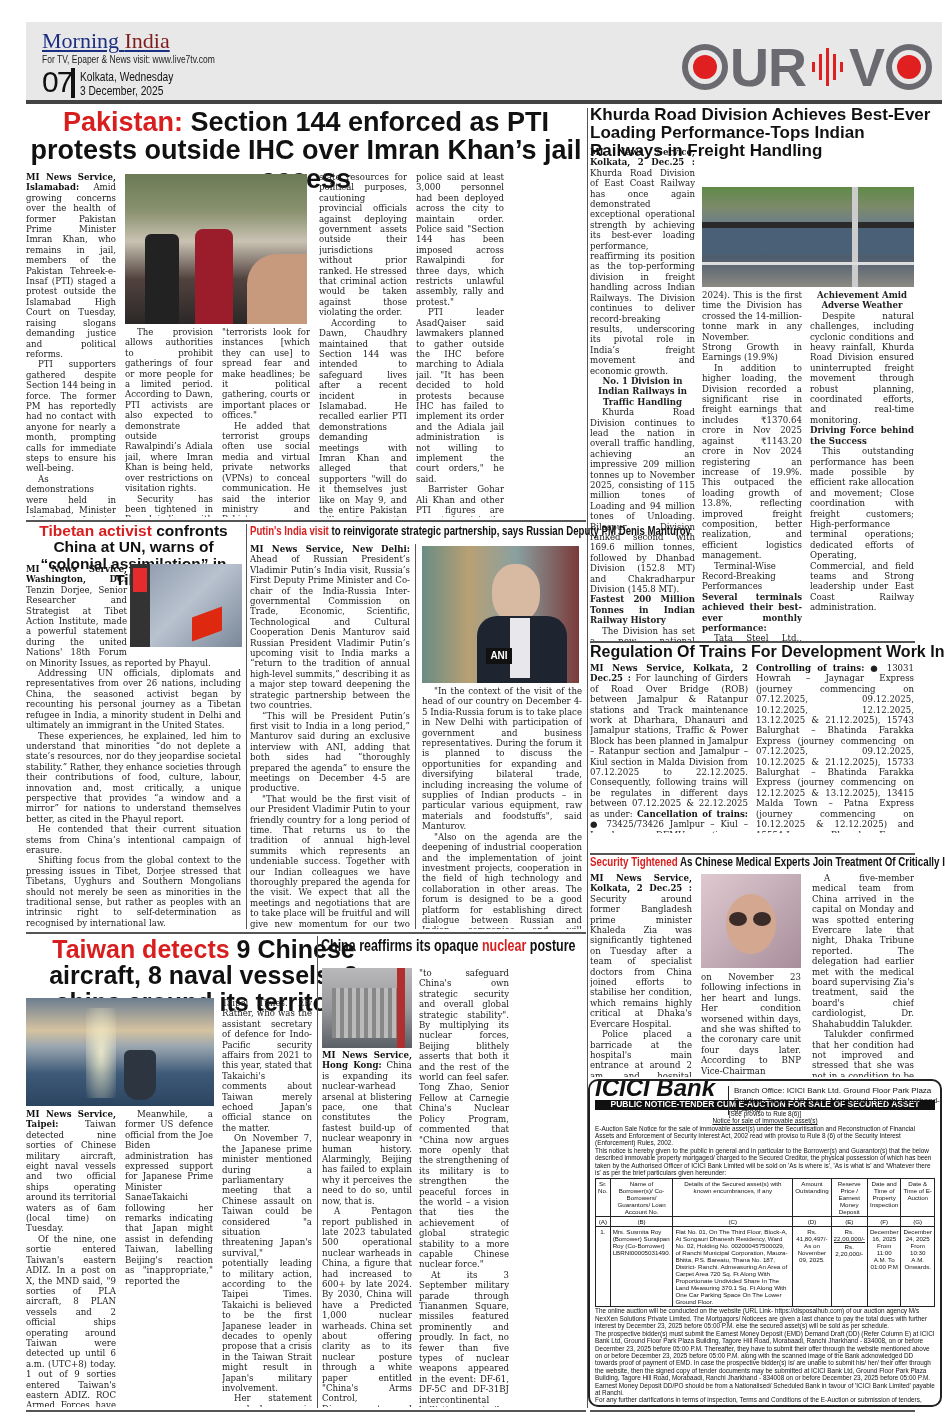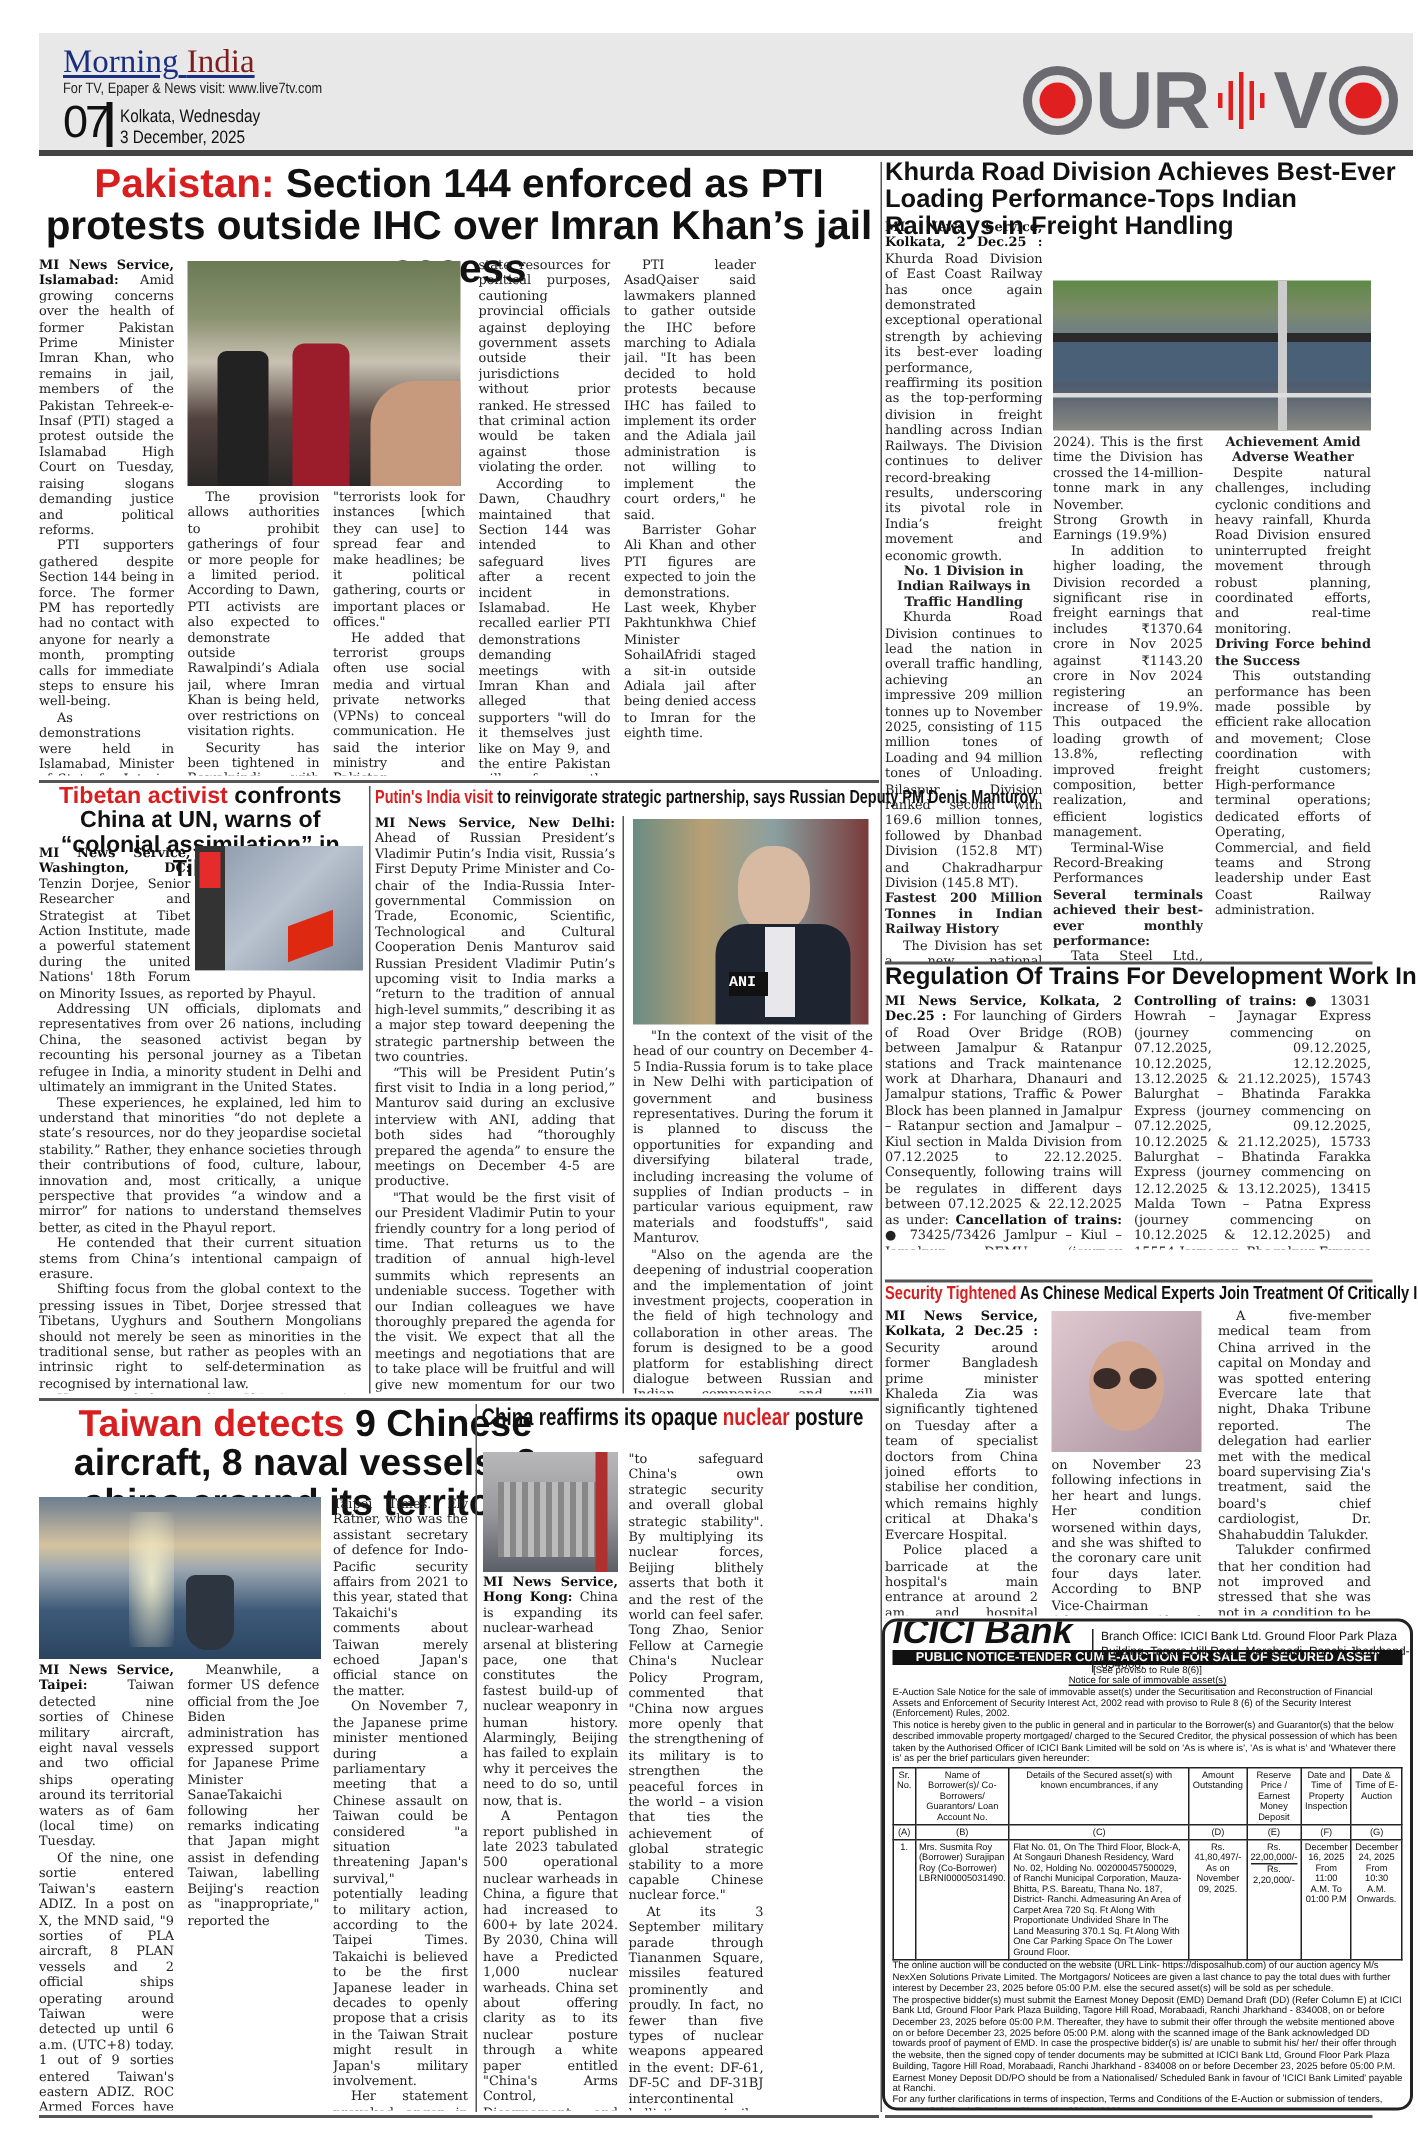--- a/index.html
+++ b/index.html
@@ -93,6 +93,7 @@
     
   </div>
   <div class="txt" style="left:390px;top:150px;width:88px;height:345px">
+    <span>police said at least 3,000 personnel had been deployed across the city to maintain order. Police said "Section 144 has been imposed across Rawalpindi for three days, which restricts unlawful assembly, rally and protest."</span>
     <p>PTI leader AsadQaiser said lawmakers planned to gather outside the IHC before marching to Adiala jail. "It has been decided to hold protests because IHC has failed to implement its order and the Adiala jail administration is not willing to implement the court orders," he said.</p>
     <p>Barrister Gohar Ali Khan and other PTI figures are expected to join the demonstrations. Last week, Khyber Pakhtunkhwa Chief Minister SohailAfridi staged a sit-in outside Adiala jail after being denied access to Imran for the eighth time.</p>
     

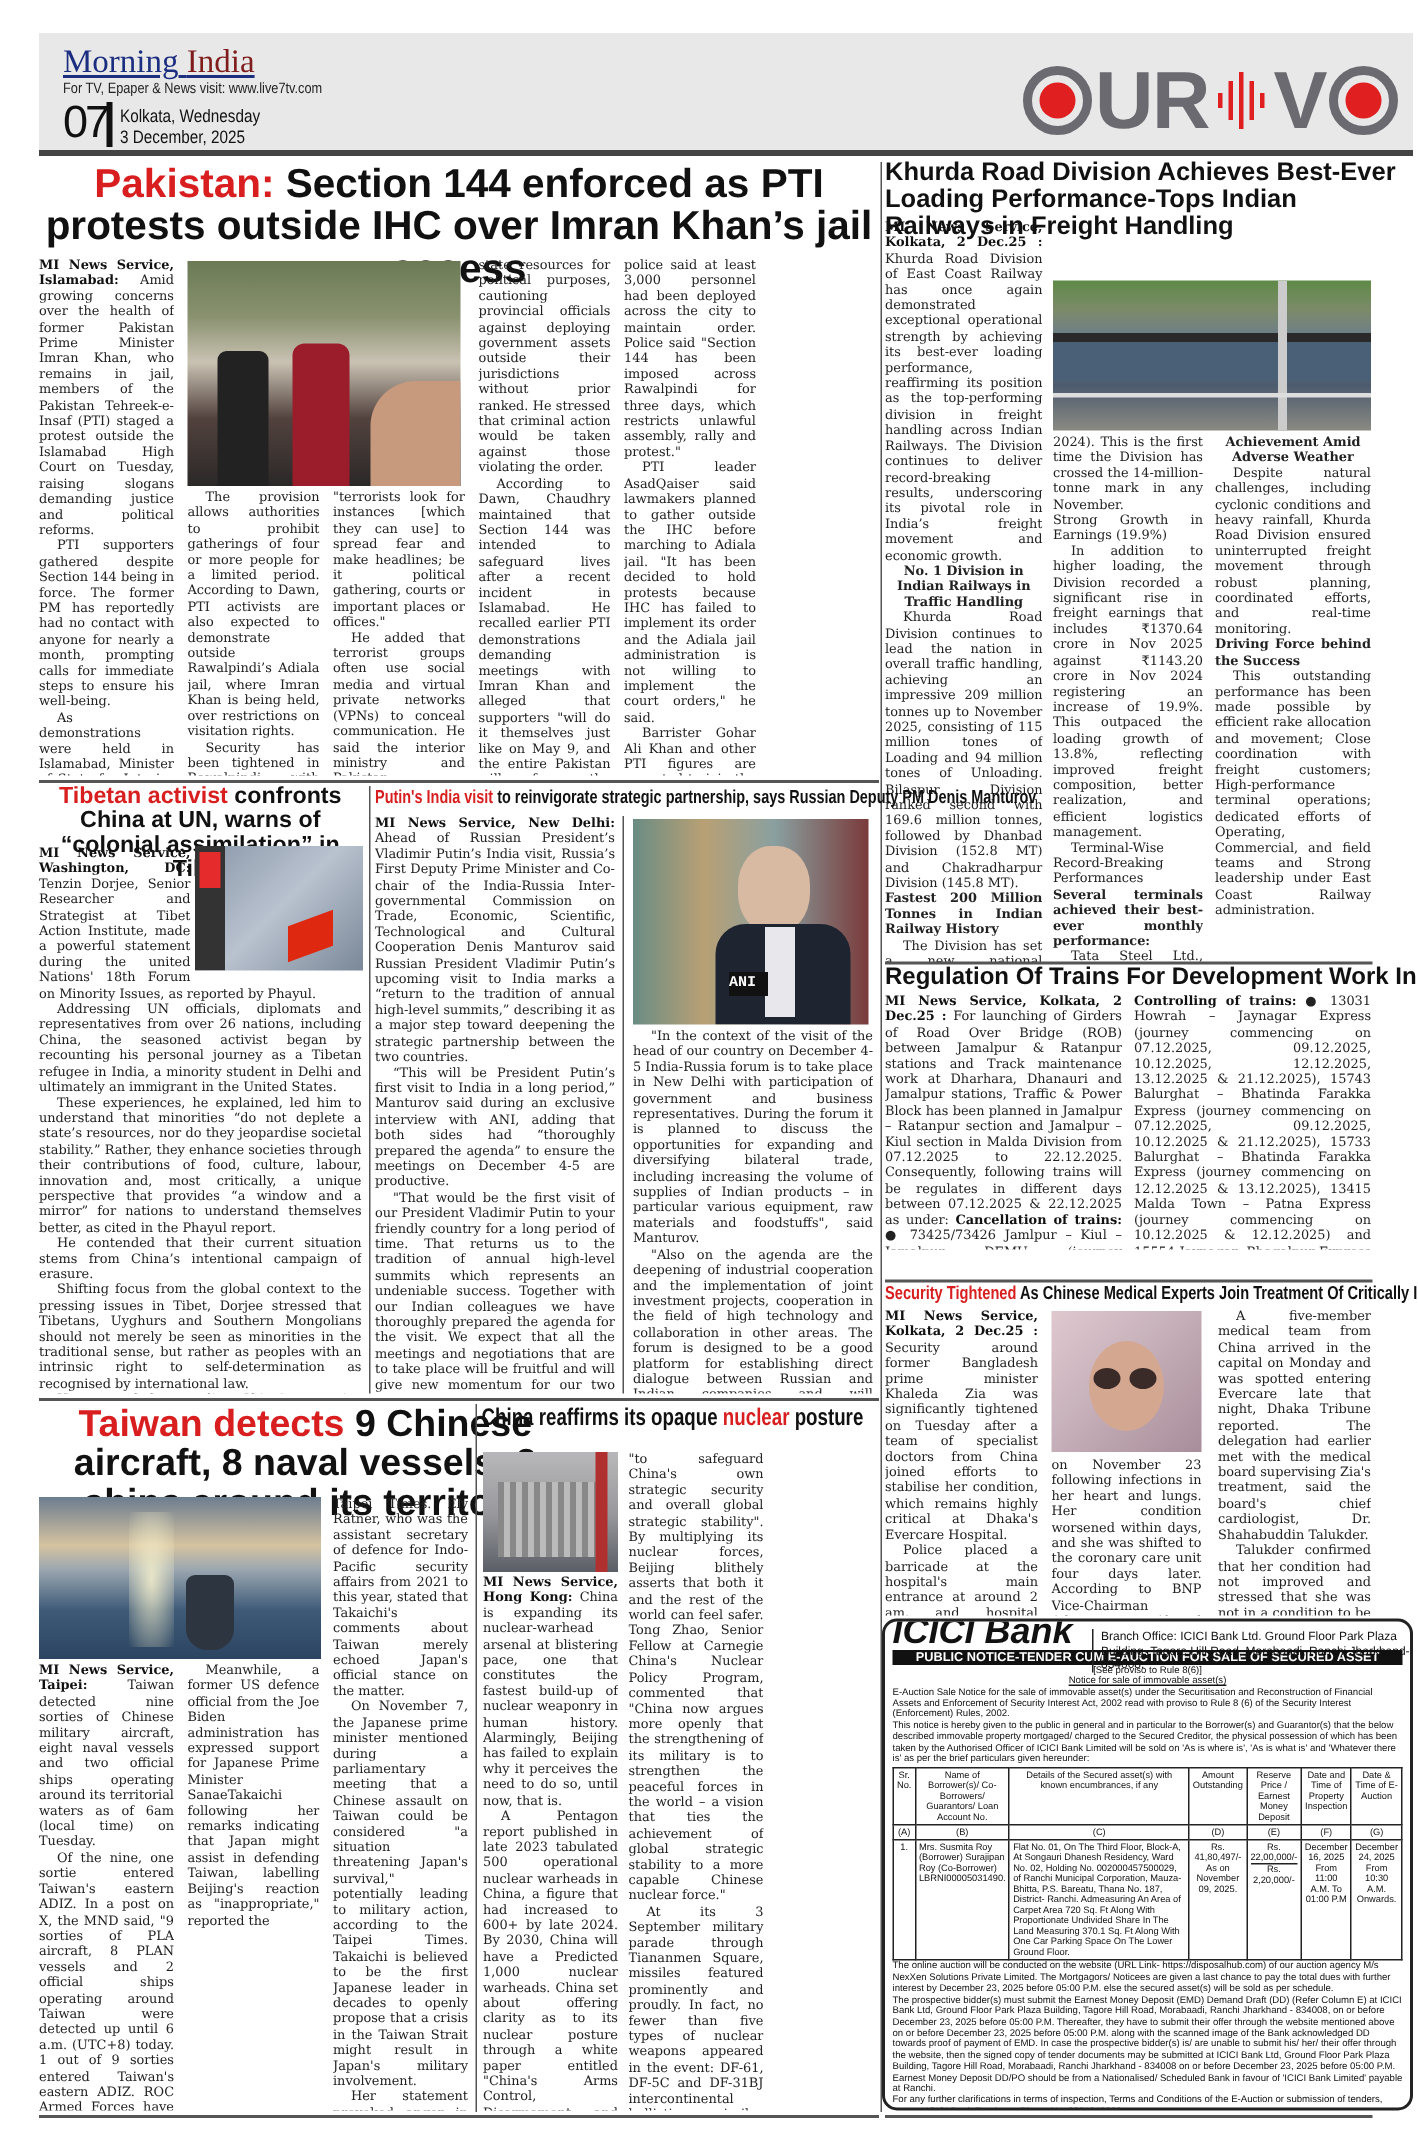--- a/index.html
+++ b/index.html
@@ -208,7 +208,7 @@
     <div style="position:absolute;left:70px;top:18px;width:48px;height:58px;border-radius:45%;background:#d8b9a2"></div>
     <div style="position:absolute;left:55px;top:70px;width:90px;height:67px;background:#1e2430;border-radius:20px 20px 0 0"></div>
     <div style="position:absolute;left:88px;top:72px;width:20px;height:60px;background:#e8e8ec"></div>
-    <div style="position:absolute;left:64px;top:102px;width:26px;height:16px;background:#111;color:#fff;font-family:Liberation Mono, monospace;font-weight:bold;font-size:10px;line-height:16px">ANI</div>
+    <div style="position:absolute;left:64px;top:102px;width:26px;height:16px;background:#111;color:#fff;font-family:Liberation Sans, sans-serif;font-weight:bold;font-size:10px;text-align:center;line-height:16px">ANI</div>
   </div>
   <div class="txt" style="left:396px;top:664px;width:160px;height:243px">
     <p>"In the context of the visit of the head of our country on December 4-5 India-Russia forum is to take place in New Delhi with participation of government and business representatives. During the forum it is planned to discuss the opportunities for expanding and diversifying bilateral trade, including increasing the volume of supplies of Indian products – in particular various equipment, raw materials and foodstuffs", said Manturov.</p>

